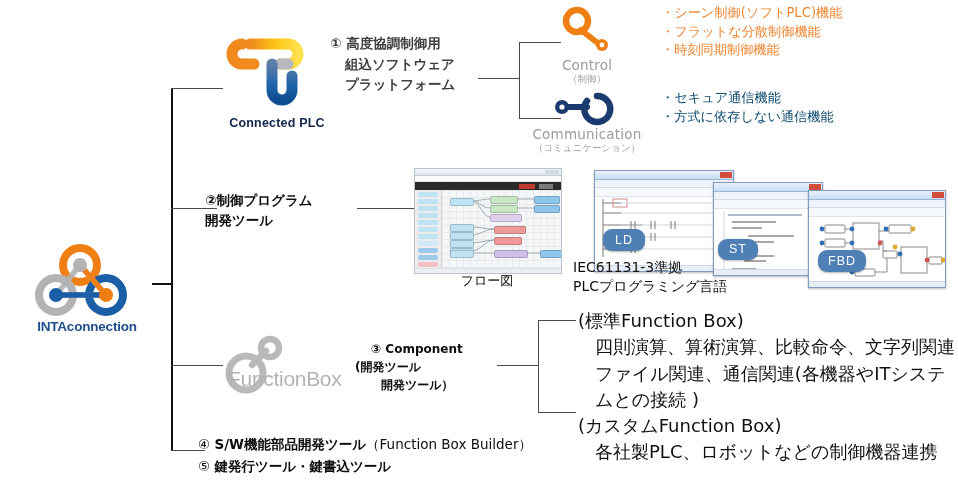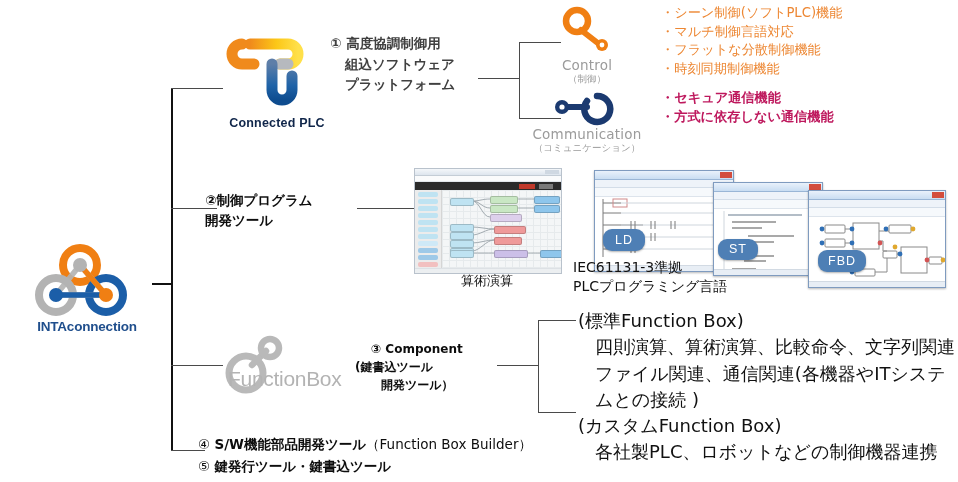--- a/index.html
+++ b/index.html
@@ -212,7 +212,6 @@
 </div>
 <div class="bullets jp" id="b-ctrl">
   <div>・シーン制御(ソフトPLC)機能</div>
-  <div>・マルチ制御言語対応</div>
   <div>・フラットな分散制御機能</div>
   <div>・時刻同期制御機能</div>
 </div>

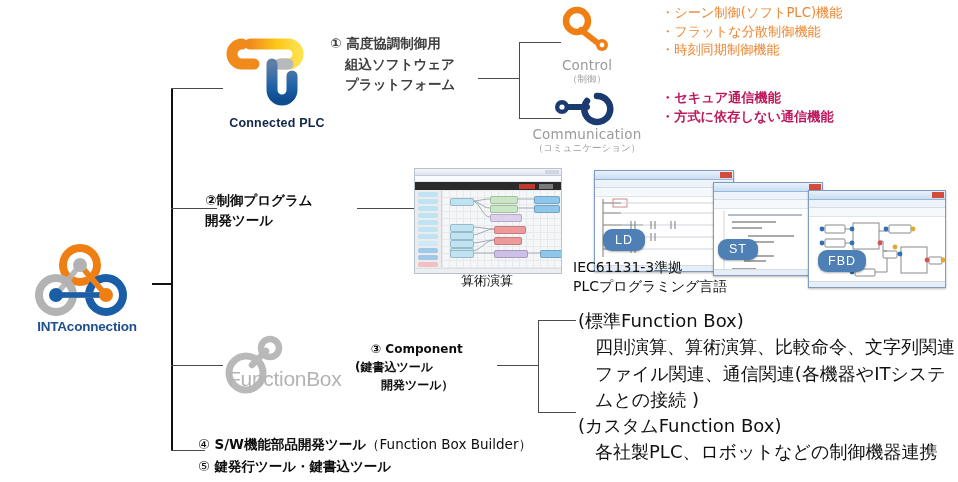--- a/index.html
+++ b/index.html
@@ -65,7 +65,7 @@
 
   .bullets{position:absolute;font-size:13.2px;line-height:1.42;}
   #b-ctrl{left:661px;top:4px;color:#ed8733;}
-  #b-comm{left:661px;top:89px;color:#be185d;font-weight:bold;}
+  #b-comm{left:661px;top:89px;color:#0c4a6e;}
 
   
   .shot{position:absolute;background:#fff;border:1px solid #b9c2cc;overflow:hidden;}

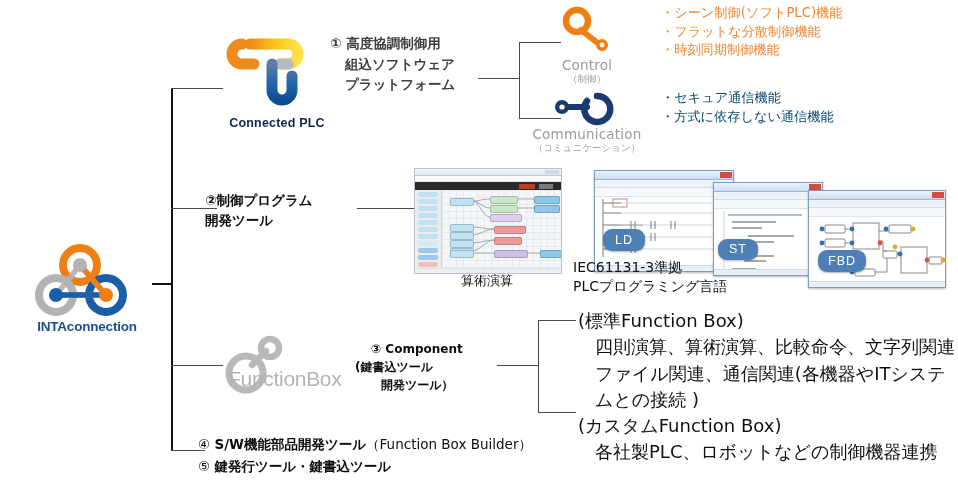--- a/index.html
+++ b/index.html
@@ -294,7 +294,7 @@
   </div>
   <div class="foot"></div>
 </div>
-<div class="abs jp" id="flow-cap">算術演算</div>
+<div class="abs jp" id="flow-cap">フロー図</div>
 
 <div class="win" id="win-ld">
   <div class="tb">

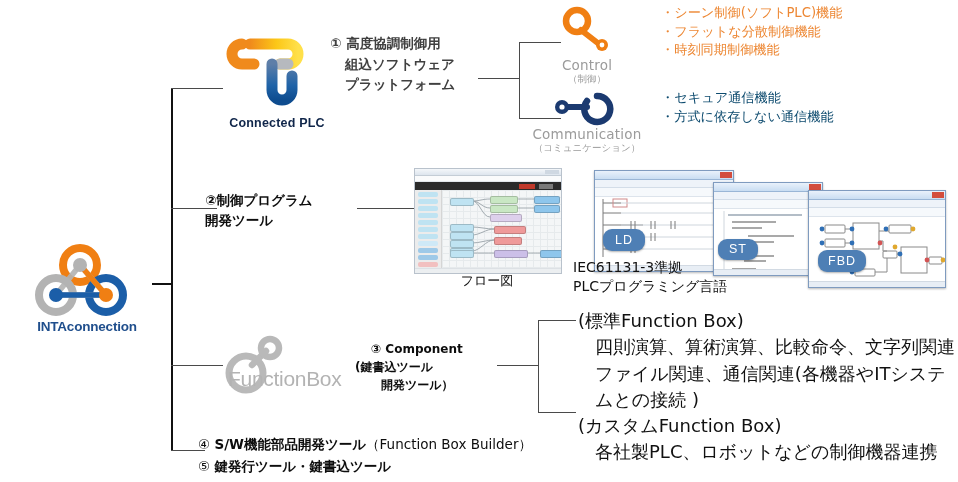--- a/index.html
+++ b/index.html
@@ -404,7 +404,7 @@
 
 <div class="abs jp" id="item3">
   <div class="l1">③  Component</div>
-  <div class="l2">(鍵書込ツール</div>
+  <div class="l2">(開発ツール</div>
   <div class="l3">開発ツール）</div>
 </div>
 

